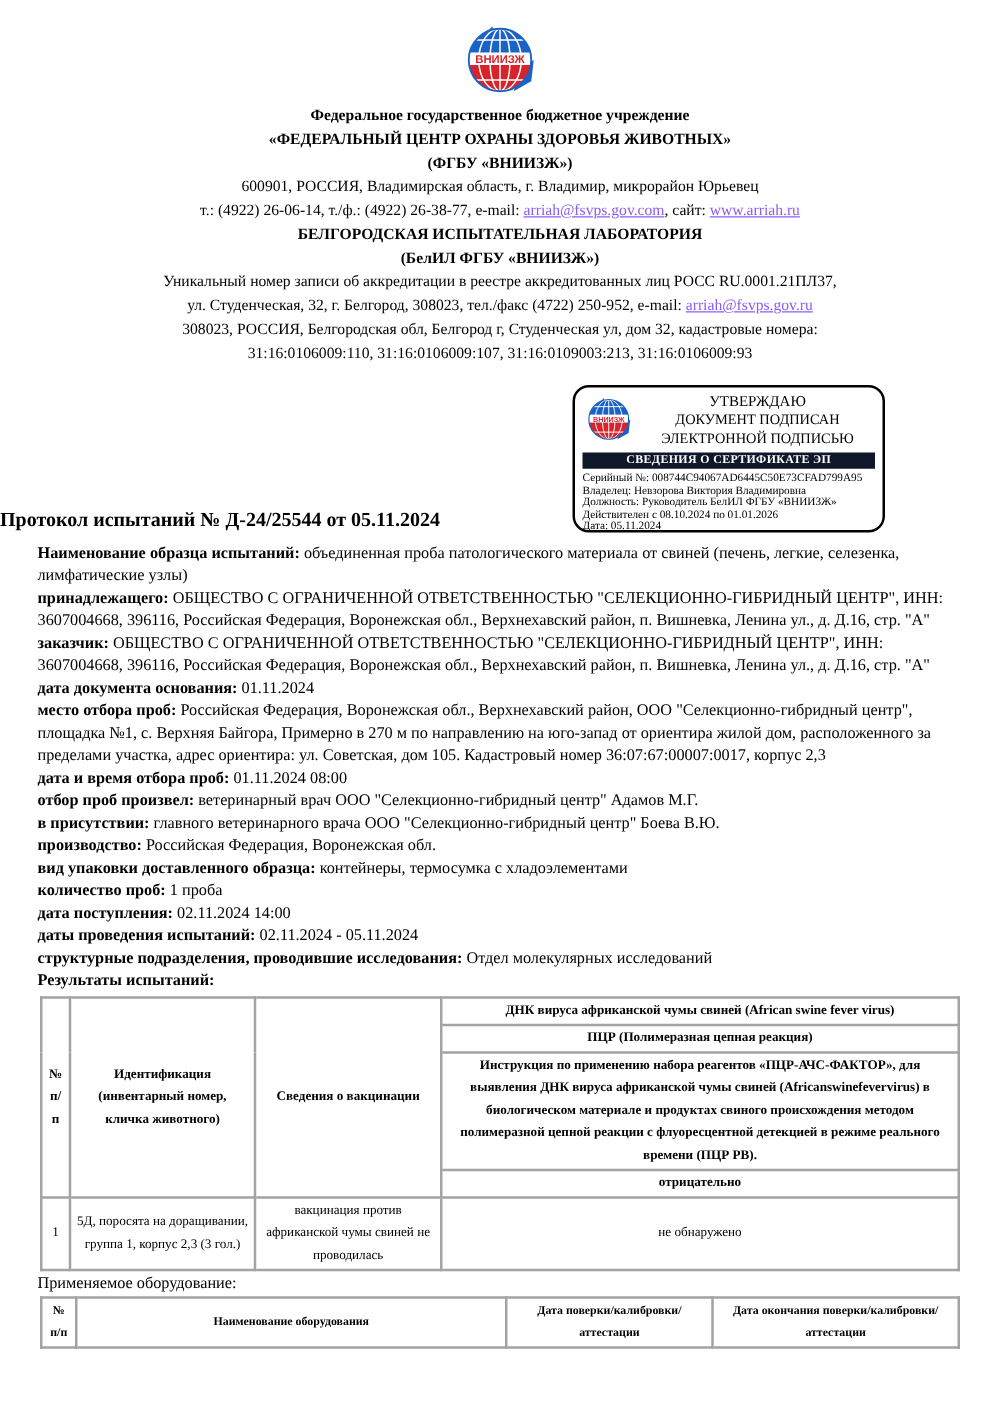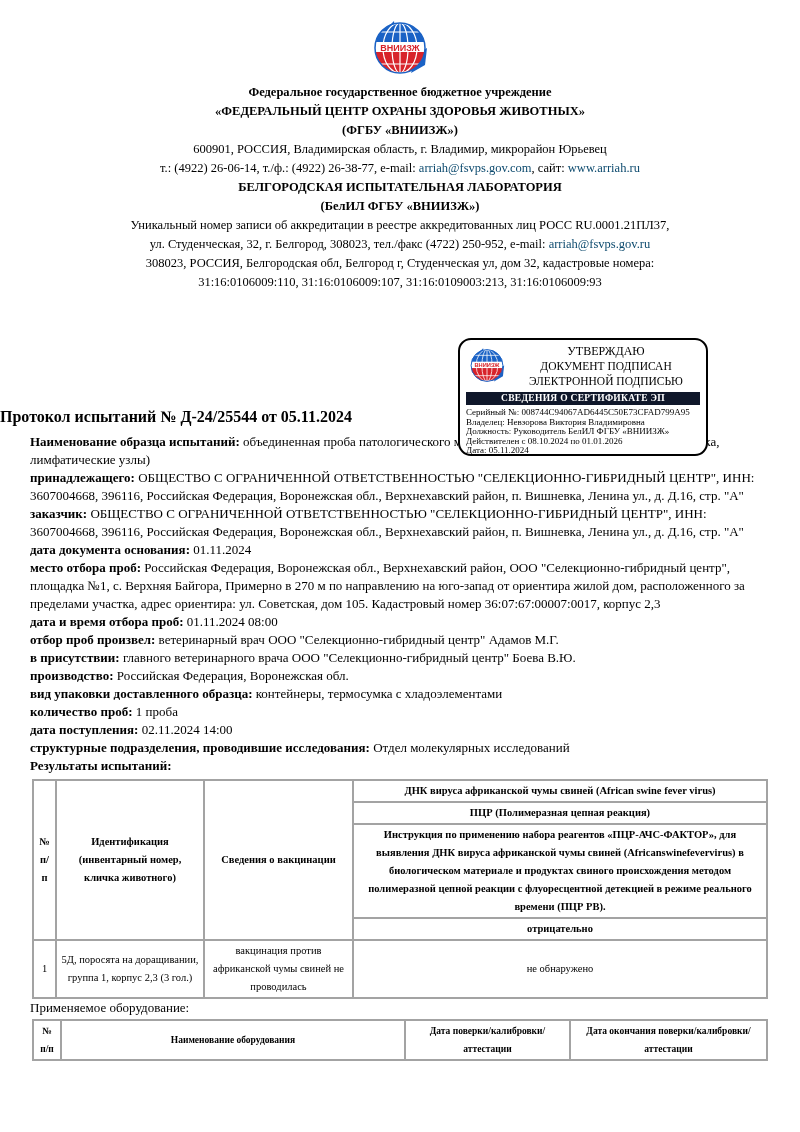--- a/index.html
+++ b/index.html
@@ -11,7 +11,7 @@
   .hdr p{margin:0;}
   .b{font-weight:bold;}
   .logo-wrap{height:66px;margin:2px 0 1px;}
-  a.link{color:#0c4a6e;cursor:pointer;}
+  a.link{color:#8b5cf6;text-decoration:underline;cursor:pointer;}
   
   .stamp{
     position:absolute;left:458px;top:338px;width:250px;height:118px;

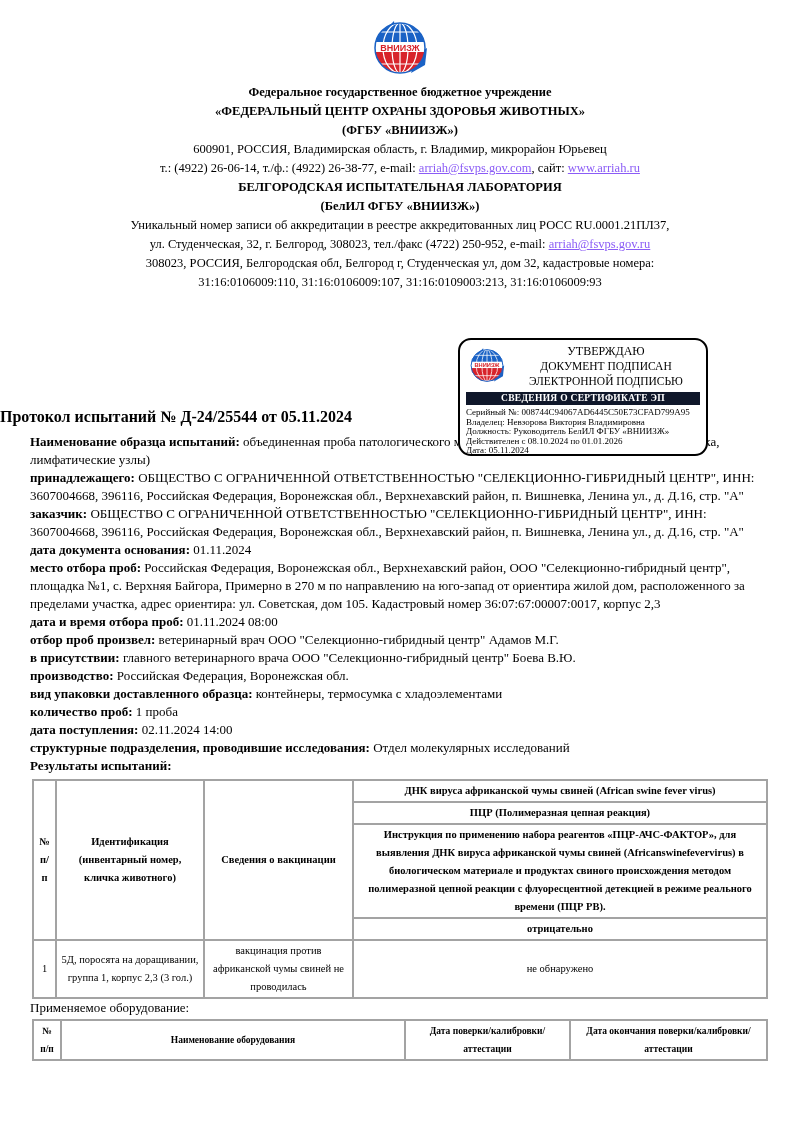--- a/index.html
+++ b/index.html
@@ -14,7 +14,7 @@
   a.link{color:#8b5cf6;text-decoration:underline;cursor:pointer;}
   
   .stamp{
-    position:absolute;left:458px;top:338px;width:250px;height:118px;
+    position:absolute;left:458px;top:308px;width:250px;height:118px;
     border:2px solid #000;border-radius:13px;box-sizing:border-box;
     padding:4px 6px 2px;background:#fff;
   }

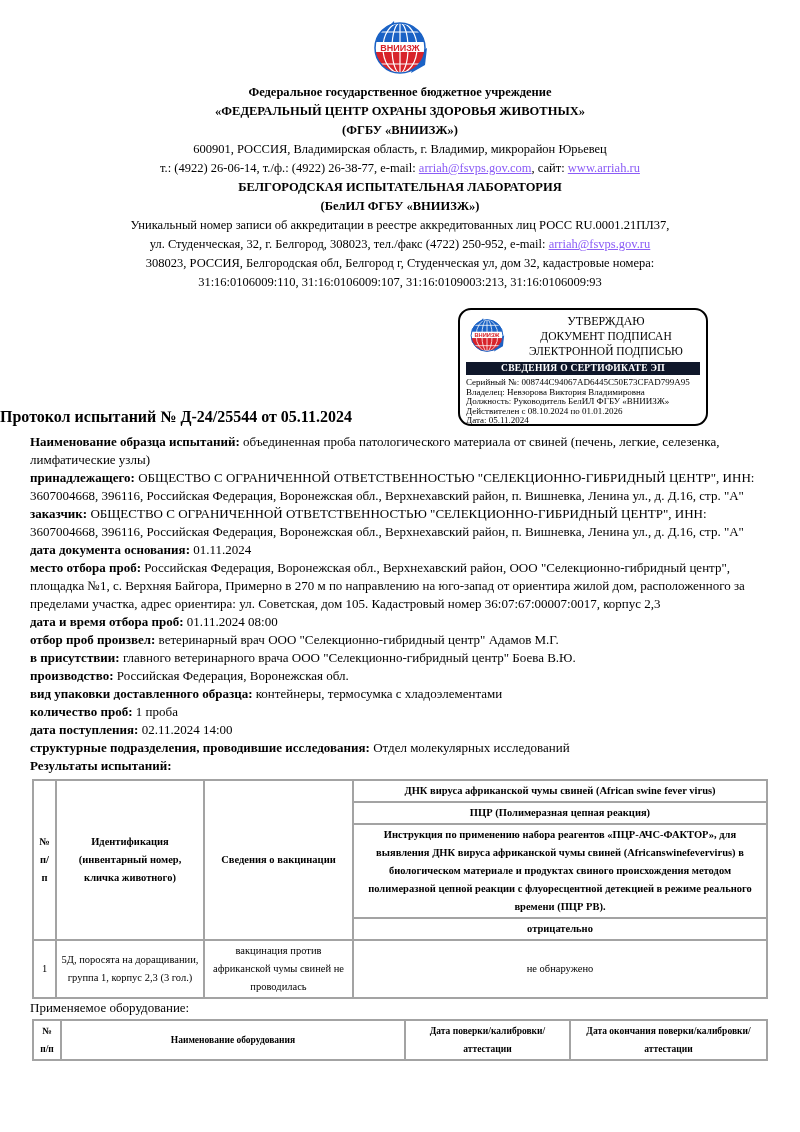--- a/index.html
+++ b/index.html
@@ -152,6 +152,7 @@
     <p><span class="b">вид упаковки доставленного образца:</span> <span>контейнеры, термосумка с хладоэлементами</span></p>
     <p><span class="b">количество проб:</span> <span>1 проба</span></p>
     <p><span class="b">дата поступления:</span> <span>02.11.2024 14:00</span></p>
+    <p><span class="b">даты проведения испытаний:</span> <span>02.11.2024 - 05.11.2024</span></p>
     <p><span class="b">структурные подразделения, проводившие исследования:</span> <span>Отдел молекулярных исследований</span></p>
     <p class="b">Результаты испытаний:</p>
 

